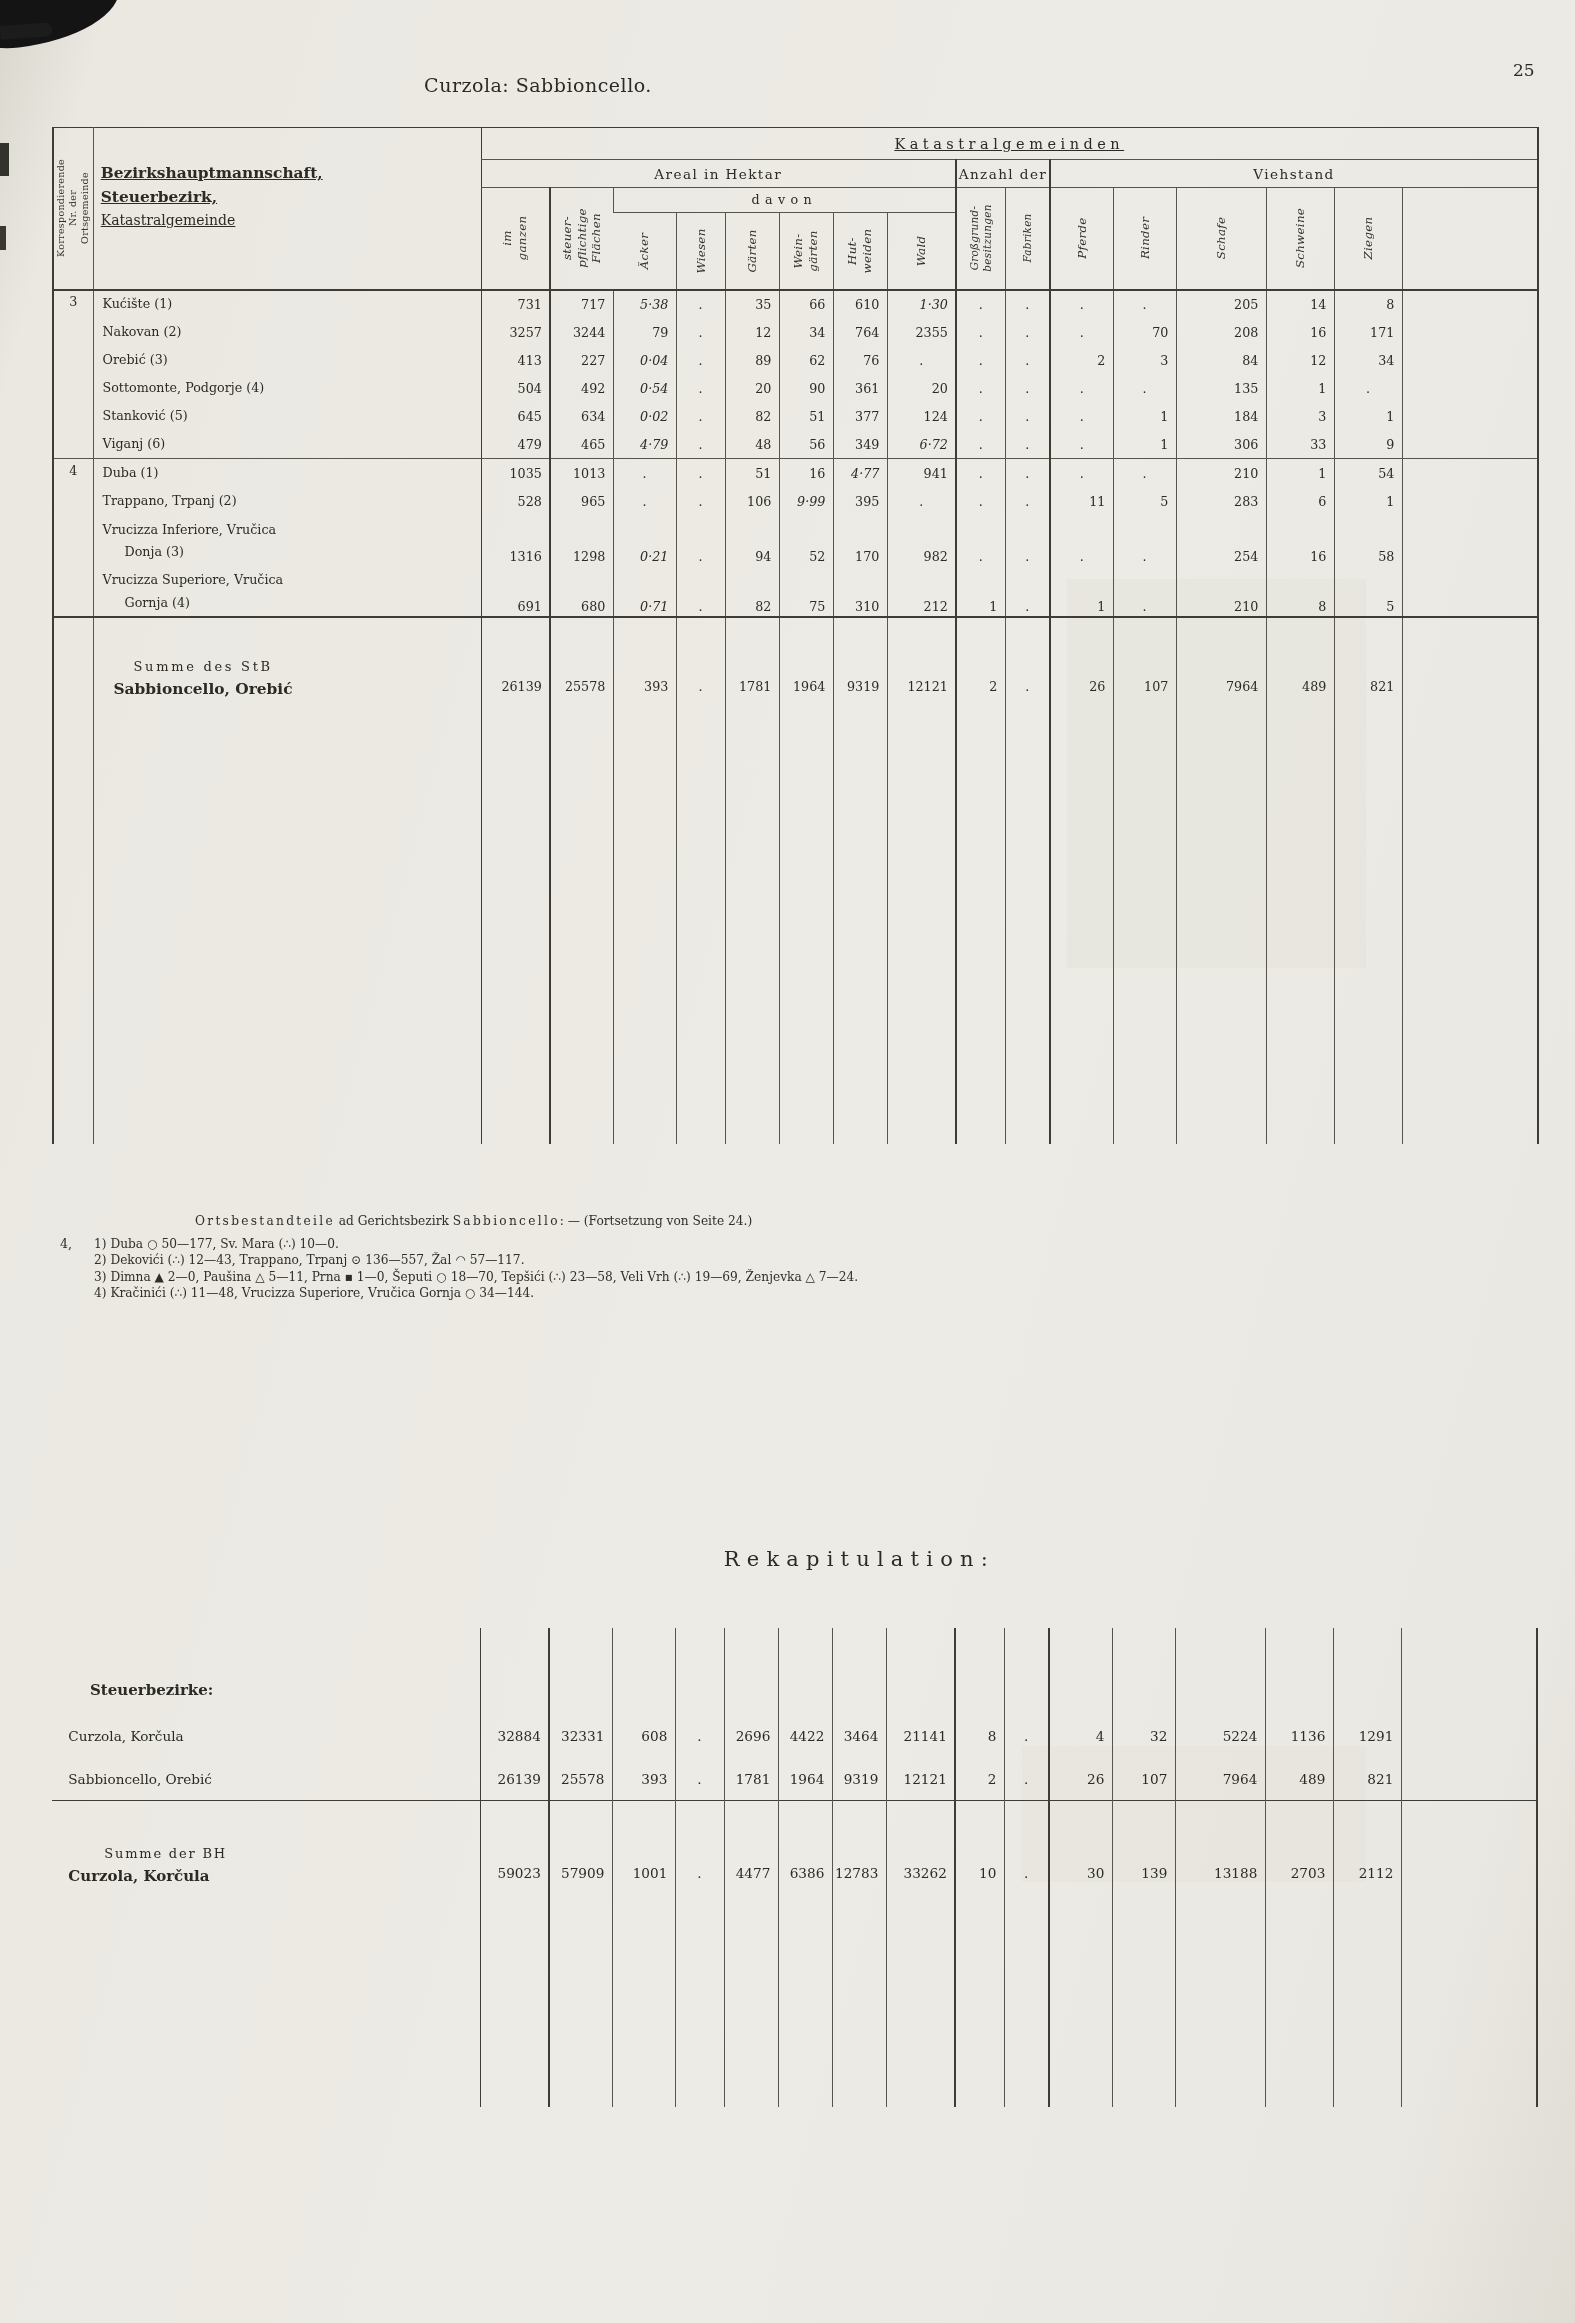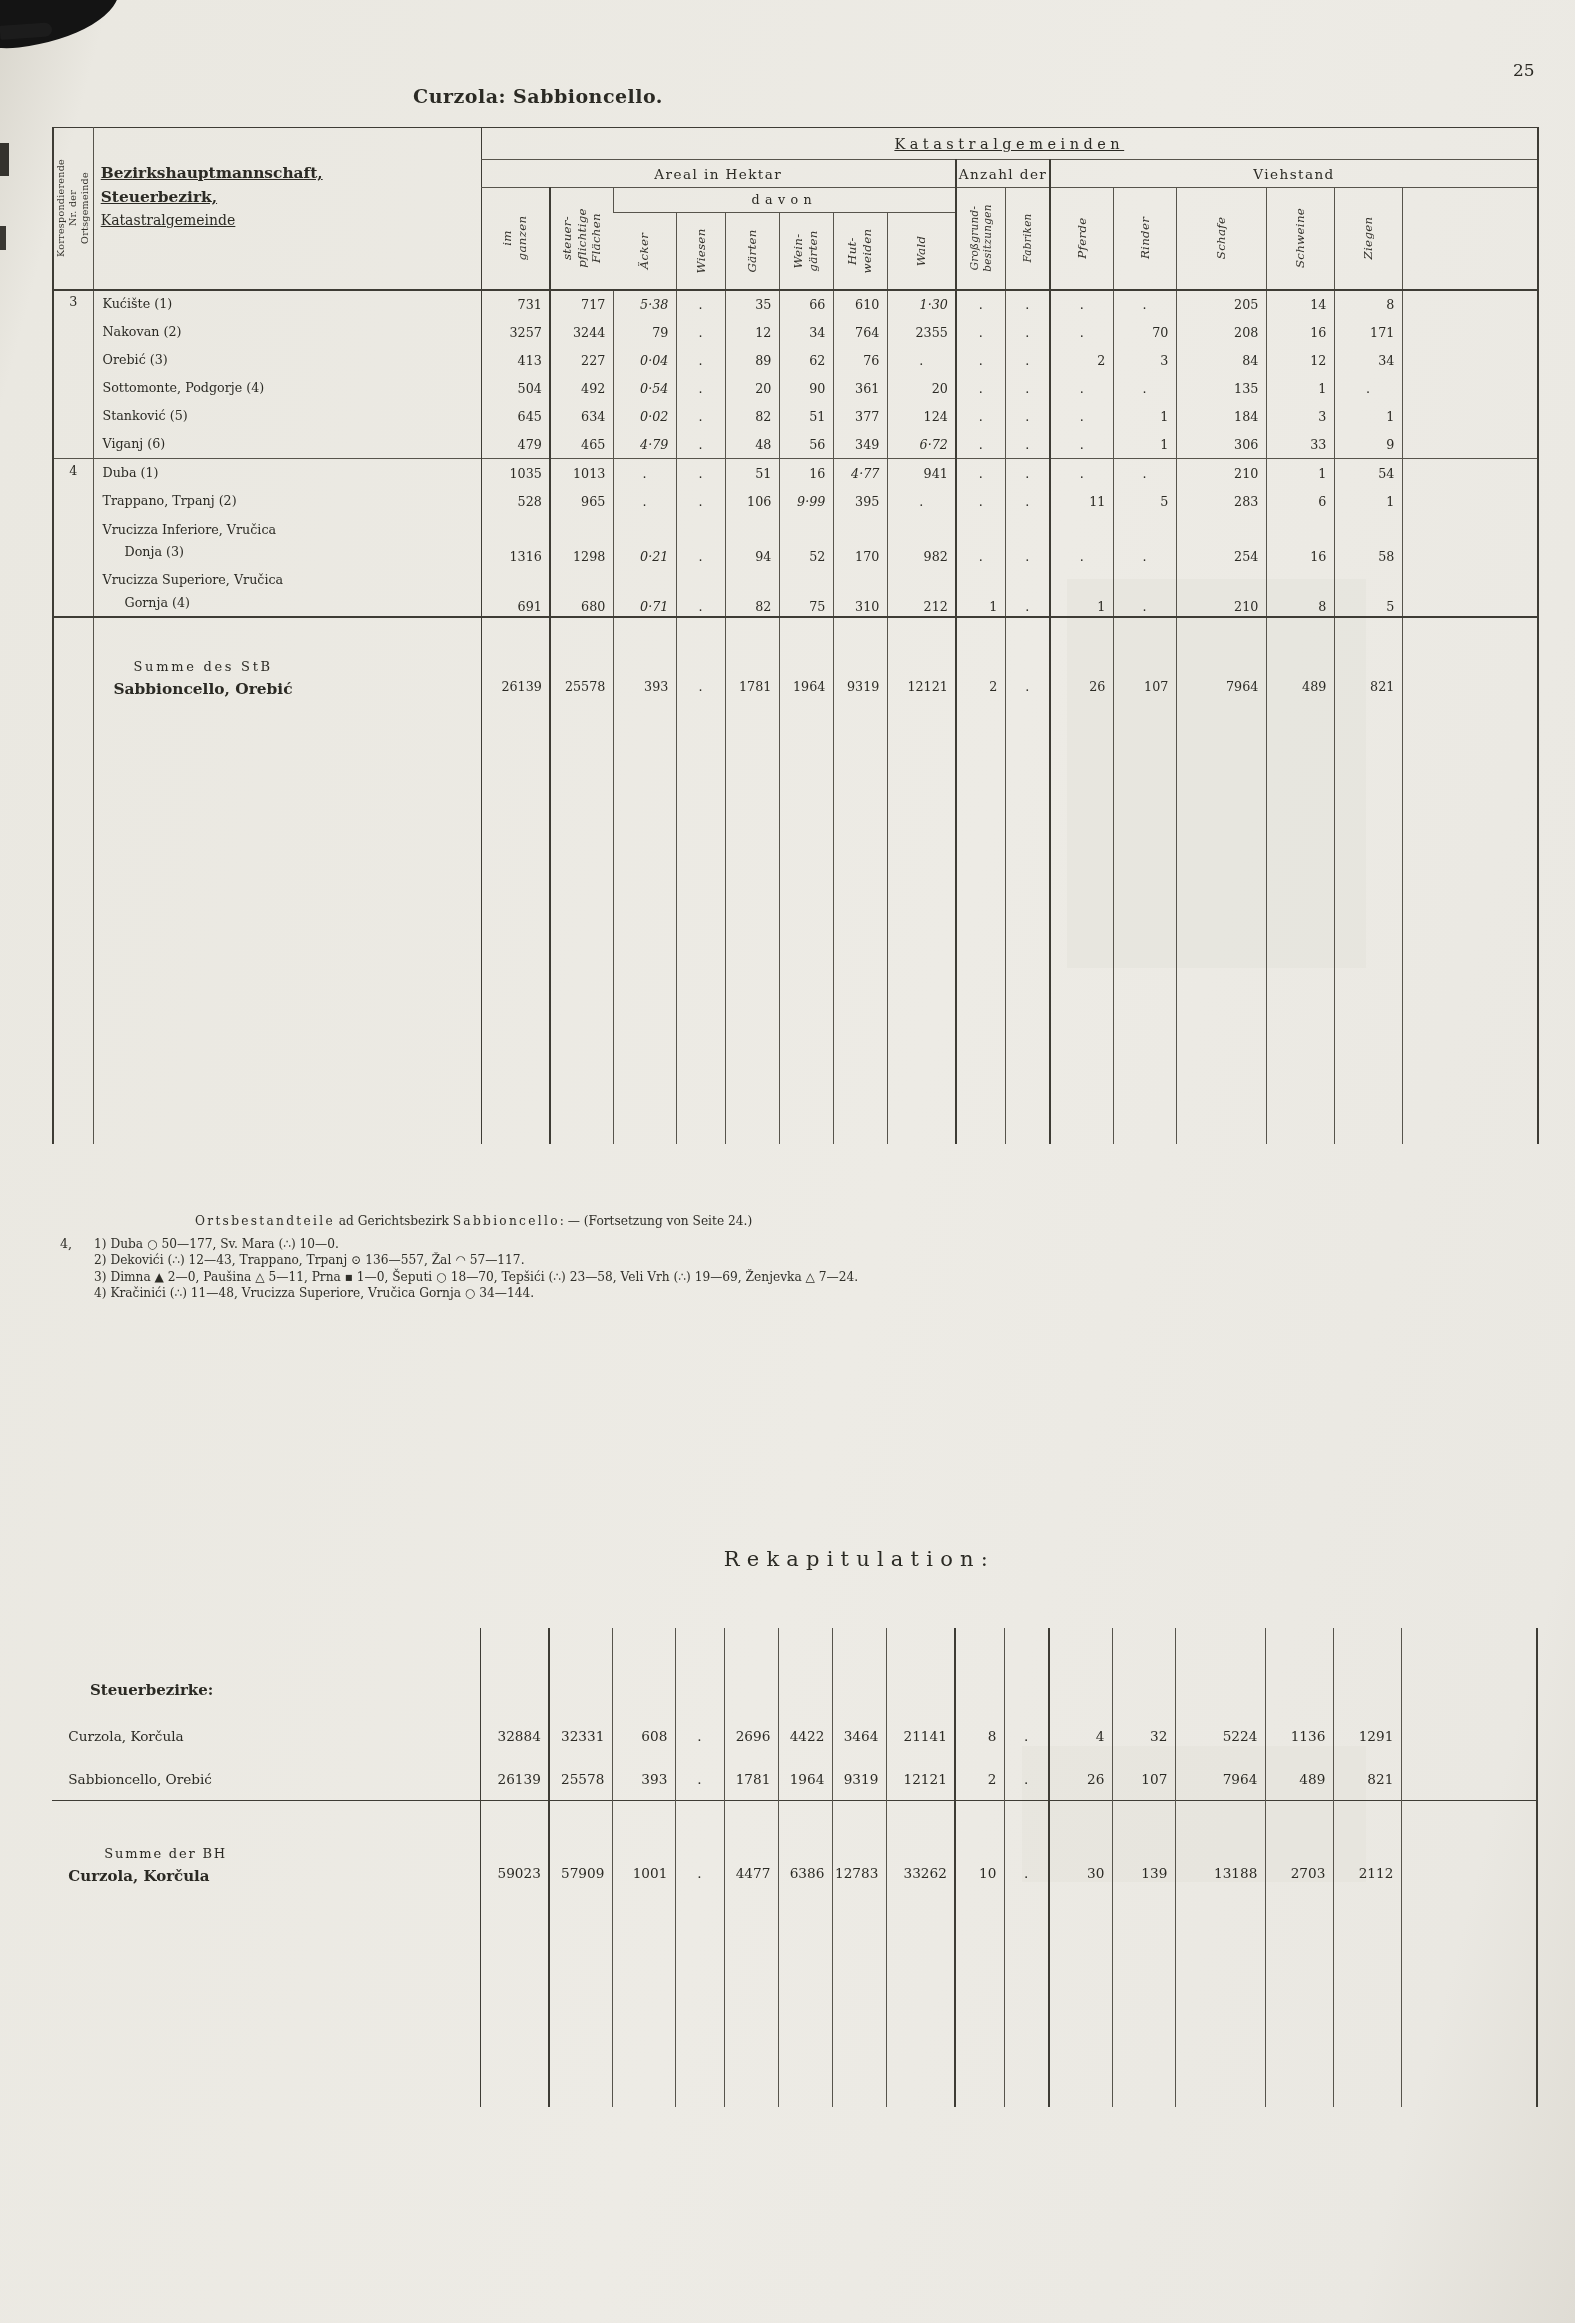--- a/index.html
+++ b/index.html
@@ -17,7 +17,7 @@
   .bleed2 { position:absolute; left:1022px; top:1746px; width:344px; height:136px; background:#e4e2da; opacity:.5; }
 
   .page-num { position:absolute; top:60px; left:1513px; font-size:17px; }
-  .doc-title { position:absolute; top:85px; left:0; width:1076px; text-align:center; font-size:19px; font-weight:bold; letter-spacing:0.5px; }
+  .doc-title { position:absolute; top:74px; left:0; width:1076px; text-align:center; font-size:19px; font-weight:normal; letter-spacing:0.5px; }
 
   
   .t { border-collapse:collapse; table-layout:fixed; width:1486px; }

